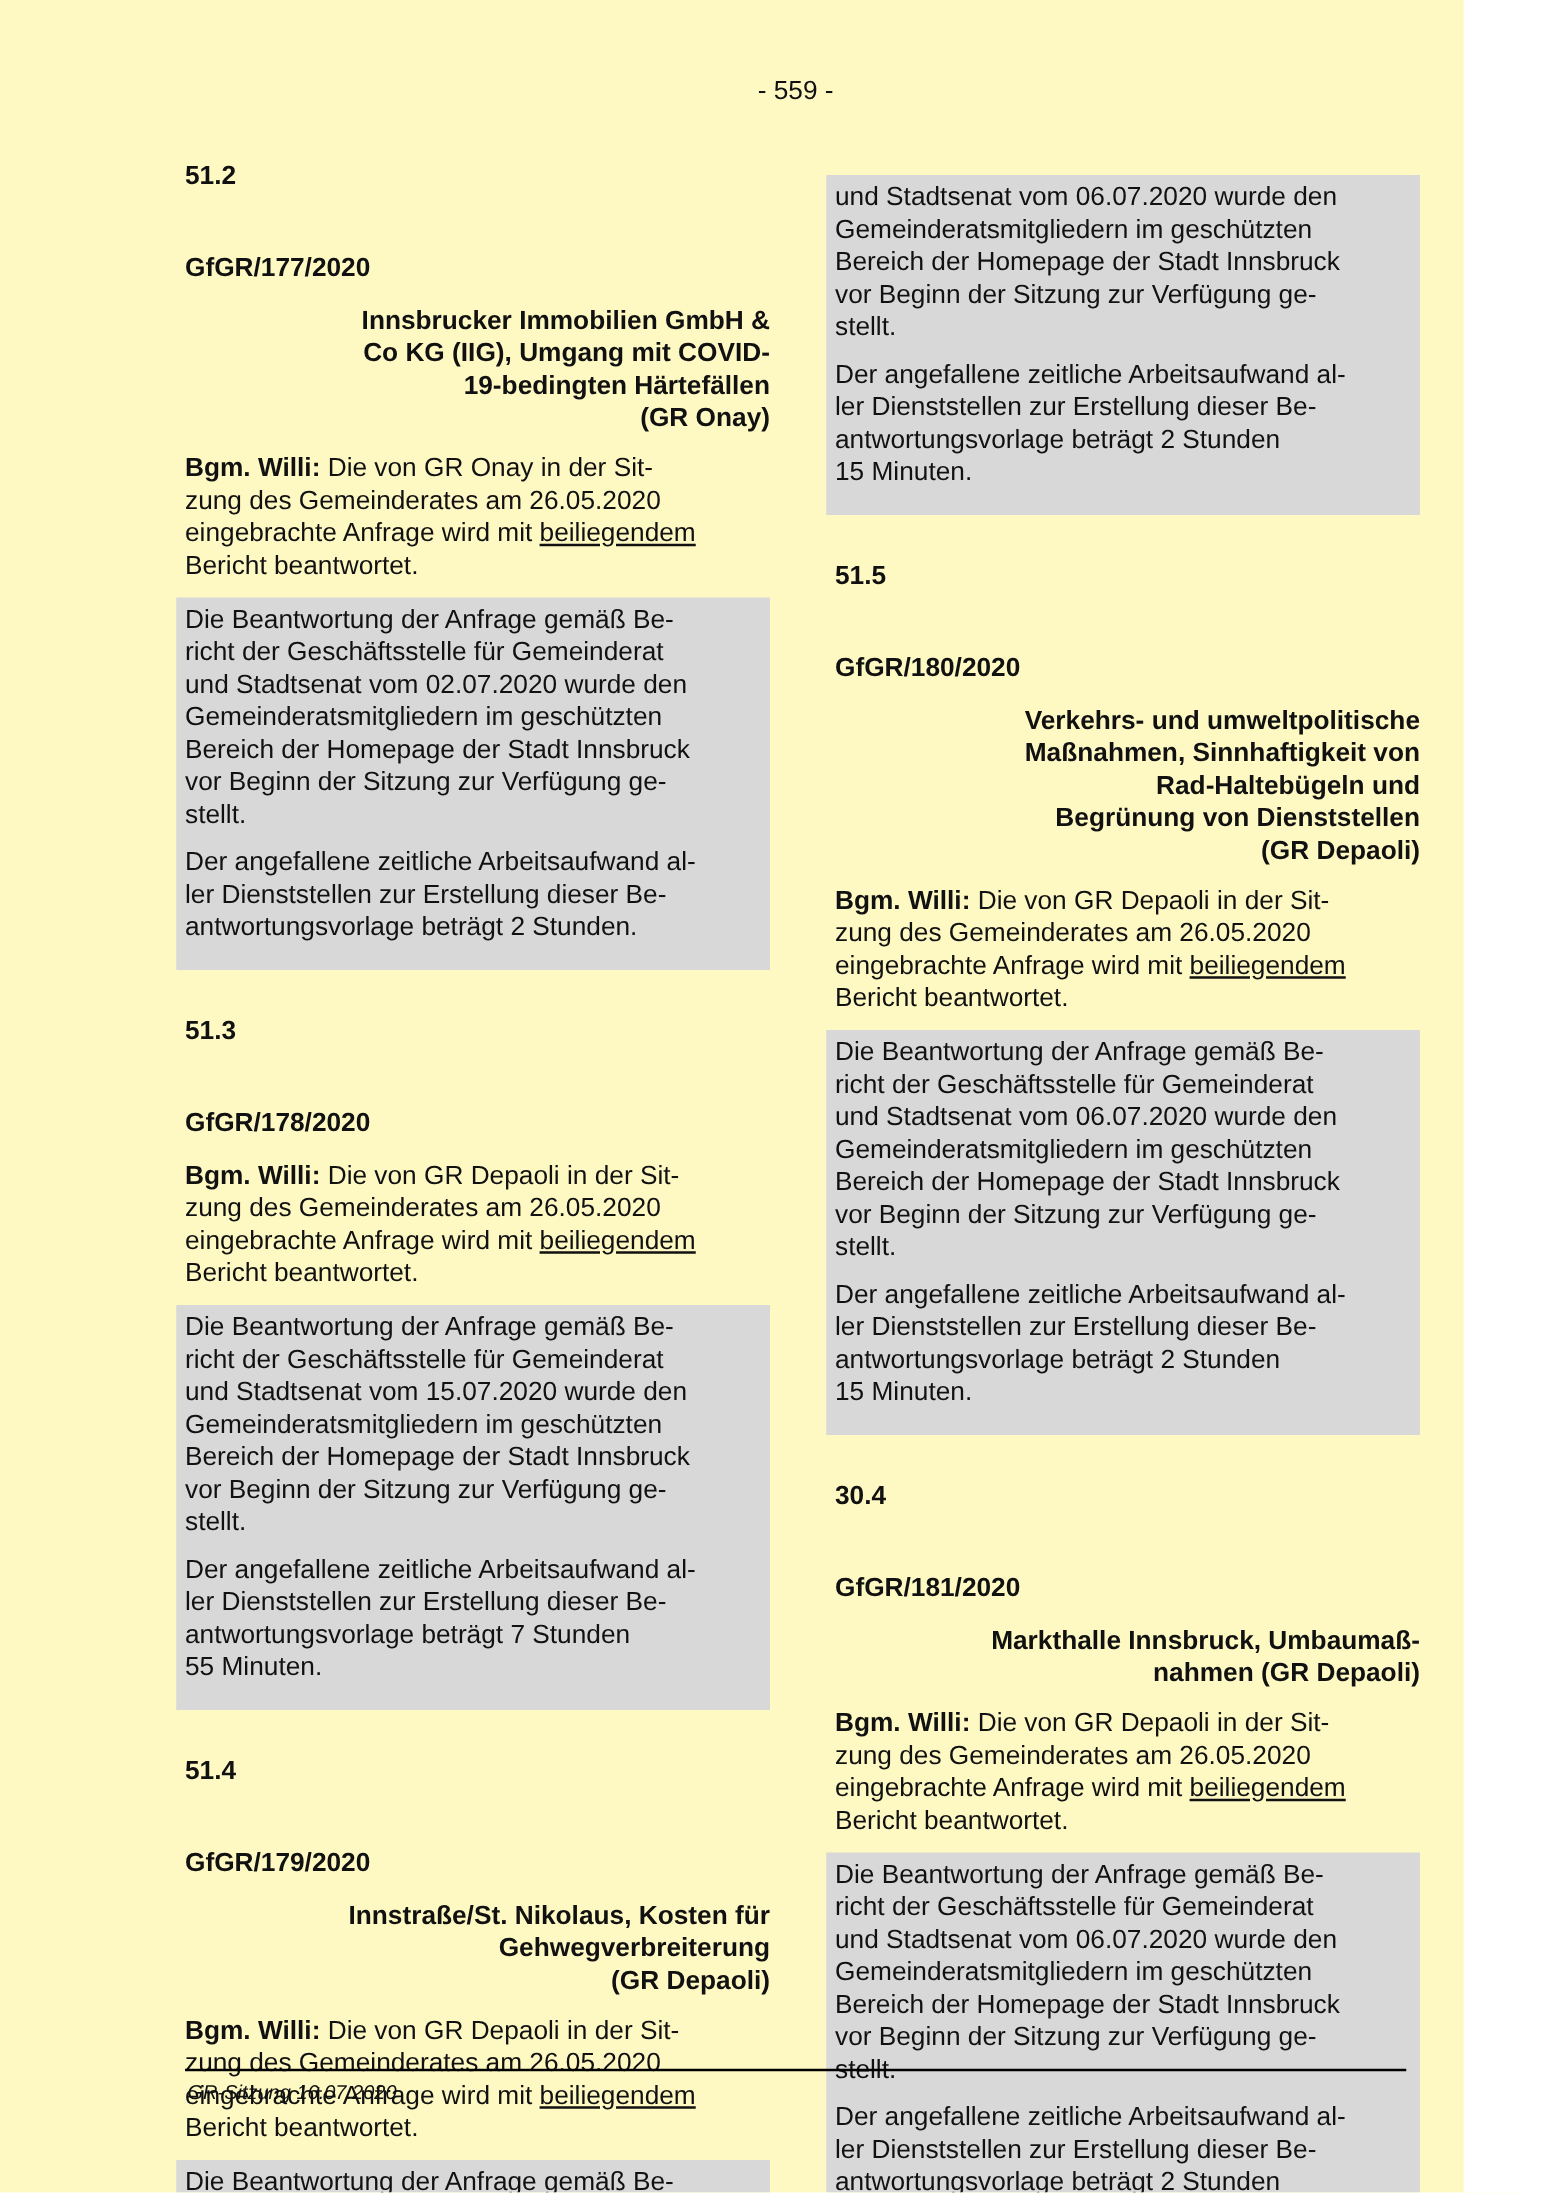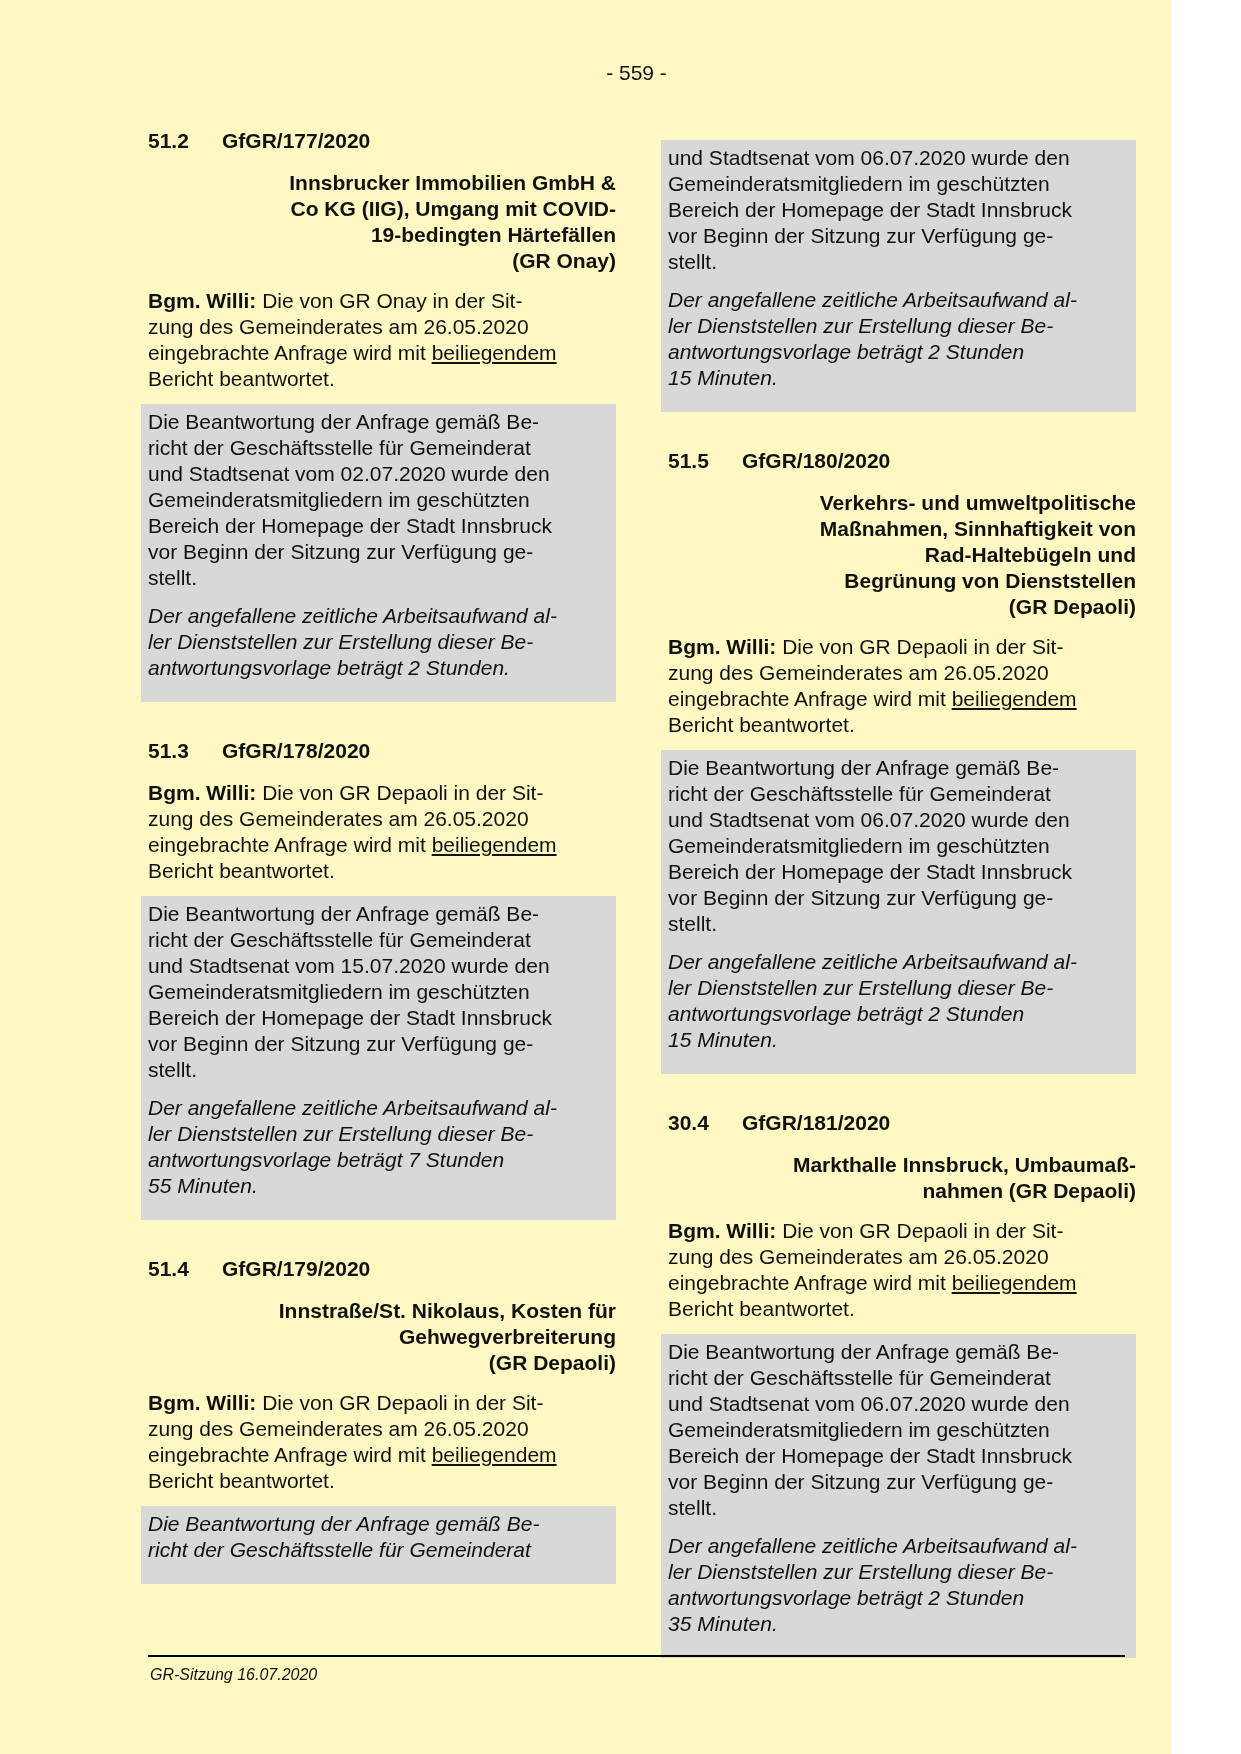--- a/index.html
+++ b/index.html
@@ -20,7 +20,7 @@
   .col-left  { left:148px; top:128px; }
   .col-right { left:668px; top:140px; }
   .sec { margin-bottom:36px; }
-  .sec-head { display:flex; font-weight:700; margin:0 0 16px 0; }
+  .sec-head { display:flex; font-weight:700; margin:0 0 16px 0;flex-direction:column; }
   .sec-num  { flex:0 0 74px; width:74px; }
   .sec-title {
     font-weight:700; margin:0 0 14px 74px;

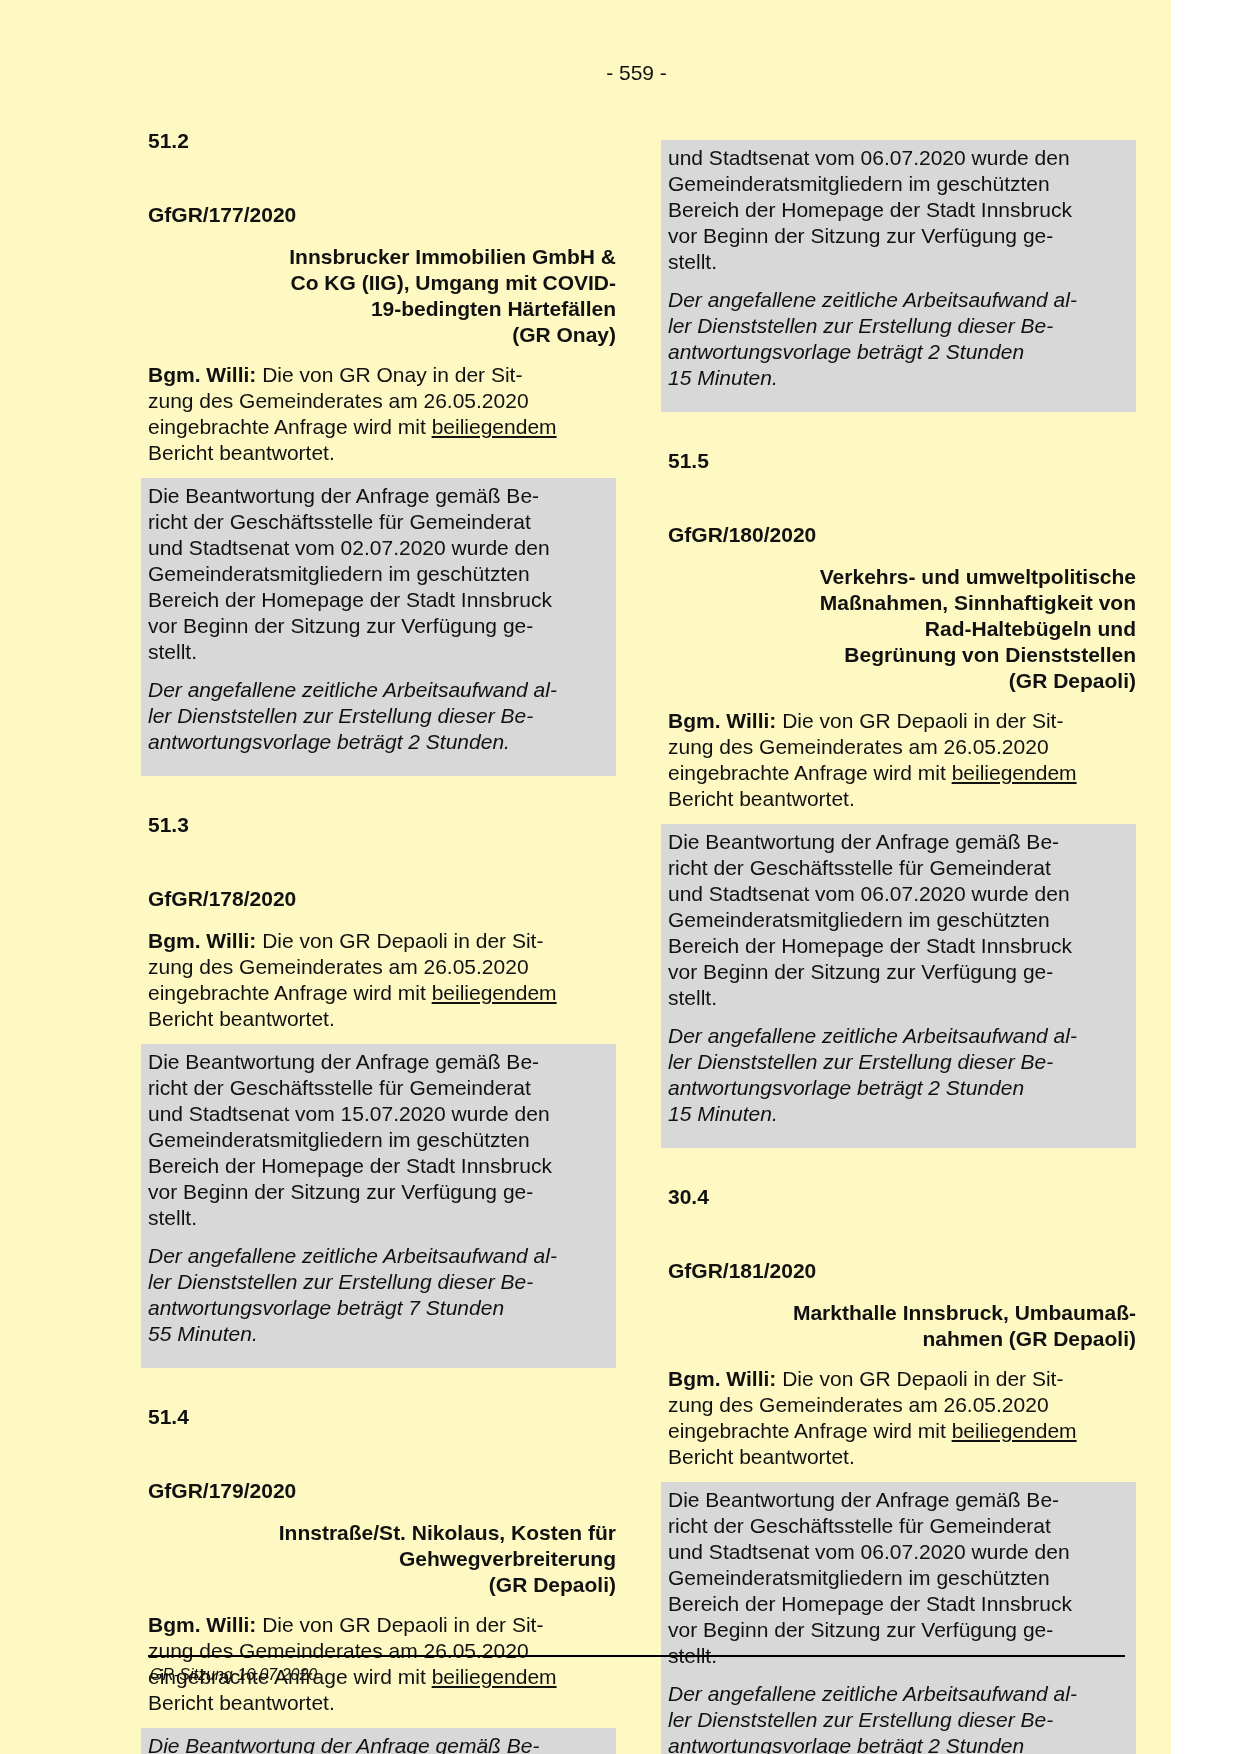--- a/index.html
+++ b/index.html
@@ -31,7 +31,7 @@
     background:var(--highlight, #d8d8d8);
     margin-left:-7px; padding:5px 8px 21px 7px;
   }
-  .hl .para:last-child { margin-bottom:0;font-style:italic; }
+  .hl .para:last-child { margin-bottom:0; }
   .b { font-weight:700; }
   .u { text-decoration:underline; }
   .footer-rule {

